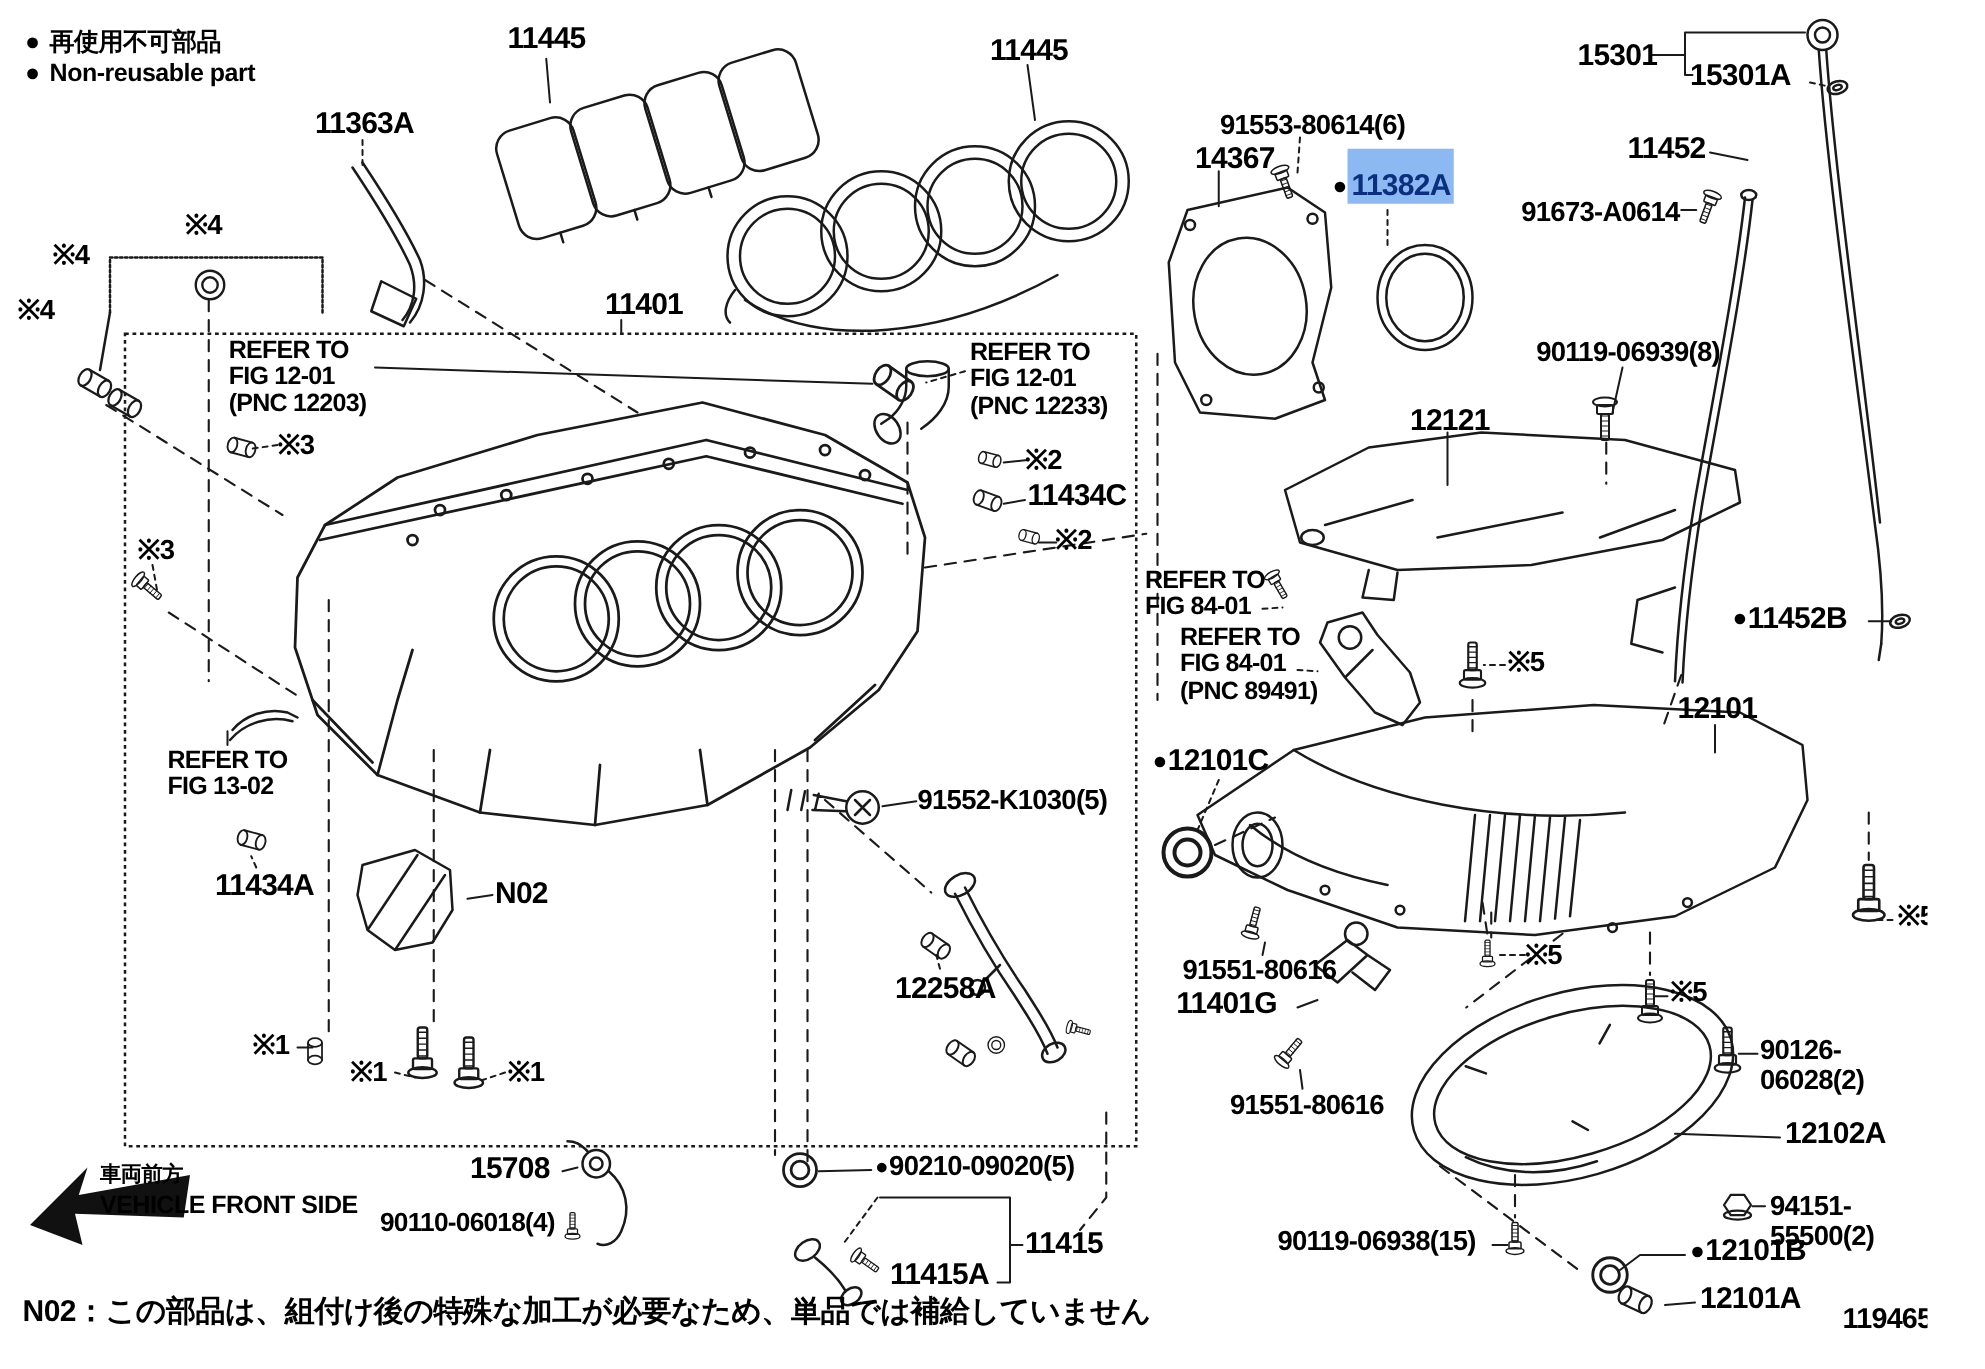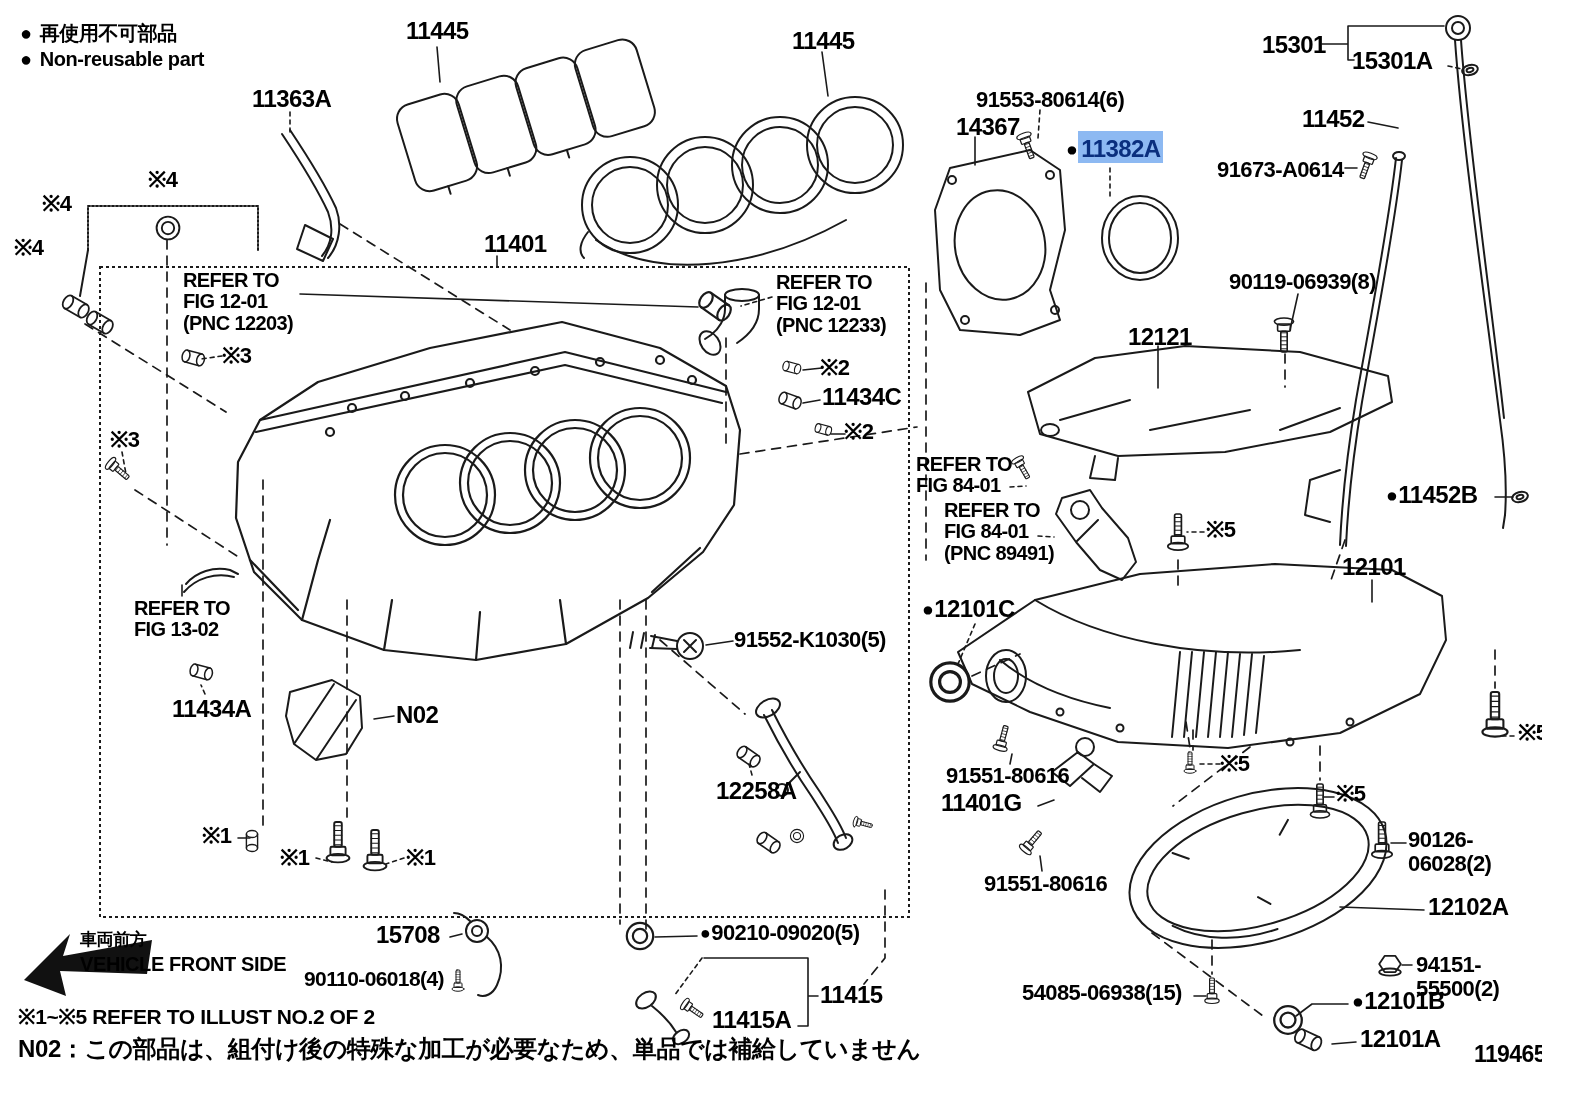--- a/index.html
+++ b/index.html
@@ -10,7 +10,7 @@
   .lbl{position:absolute;font-weight:700;font-size:24px;letter-spacing:-0.6px;
        white-space:pre-line;line-height:1.07;}
   .lbl .bullet{font-size:0.82em;vertical-align:1px;margin-right:1px;}
-  .lbl .hl{padding:4px 3px 1px 3px;}
+  .lbl .hl{padding:16px 3px 1px 3px;}
   .legend-row{position:absolute;font-weight:700;font-size:20px;letter-spacing:-0.4px;}
   .legend-row .bullet{margin-right:8px;}
   .footer-txt{position:absolute;font-weight:700;letter-spacing:-0.4px;}

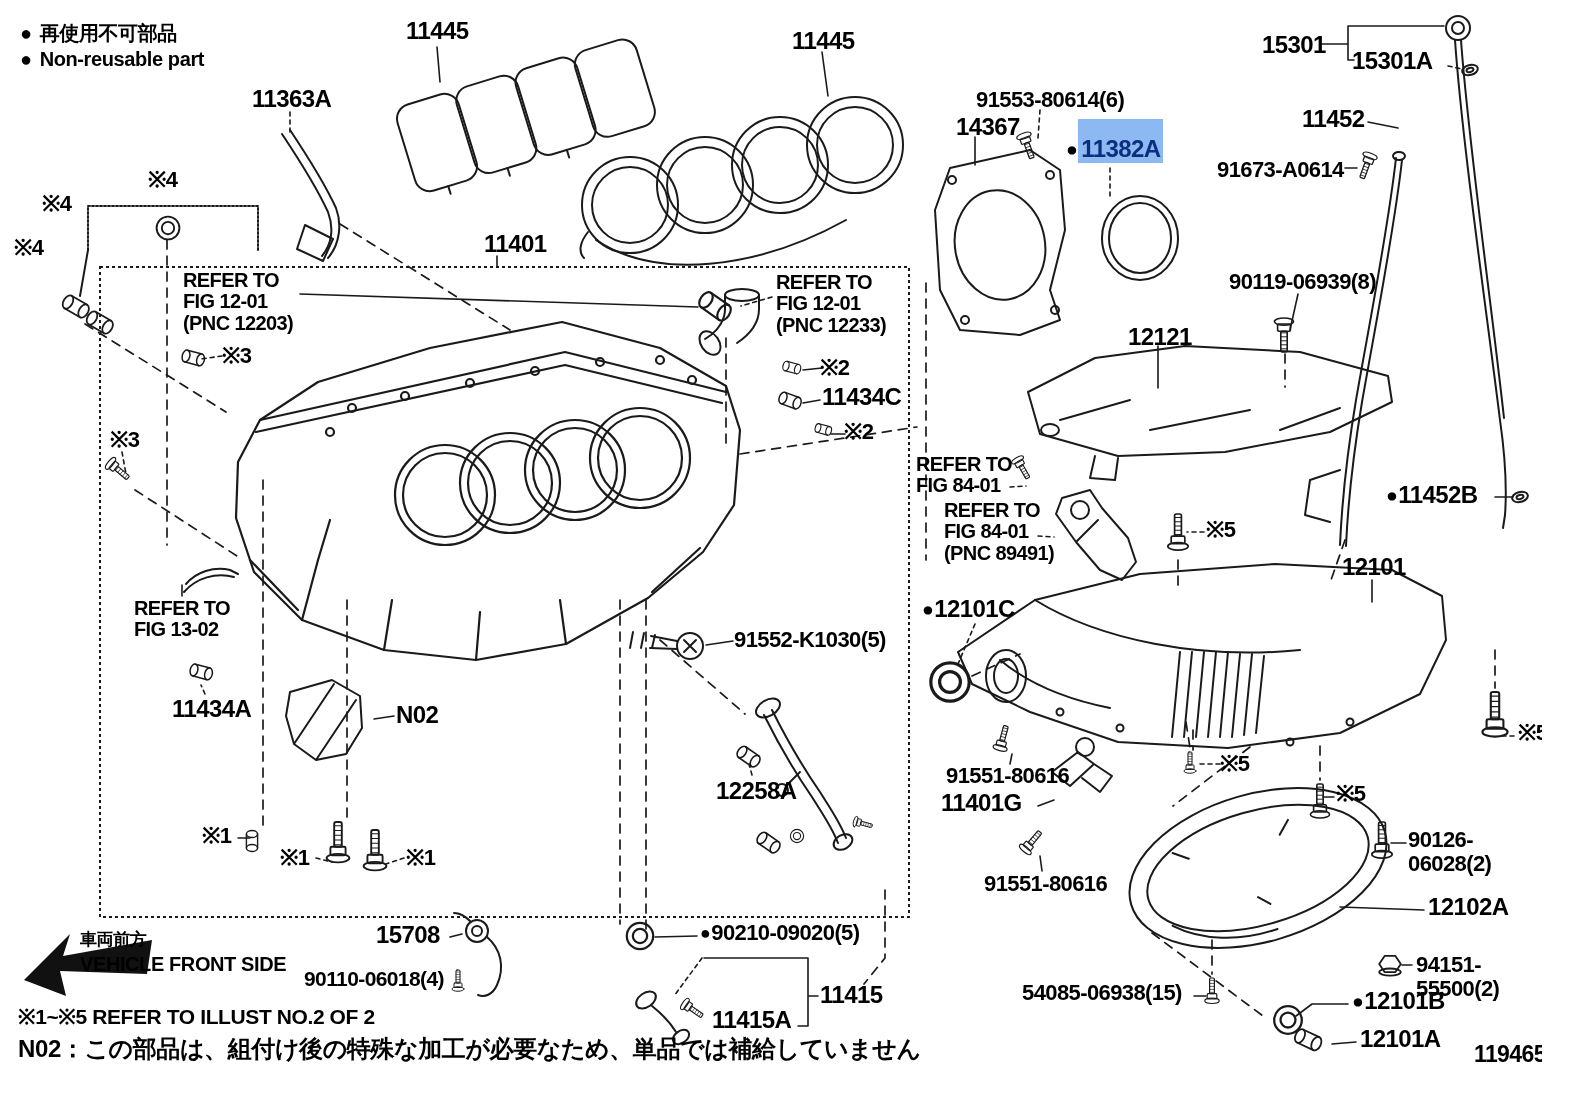--- a/index.html
+++ b/index.html
@@ -365,7 +365,7 @@
         <div class="lbl" style="left: 820px; top: 982px;"><span>11415</span></div>
         <div class="lbl" style="left: 712px; top: 1007px;"><span>11415A</span></div>
         <div class="lbl" style="left: 1416px; top: 953px; font-size: 22px;"><span>94151-55500(2)</span></div>
-        <div class="lbl" style="left: 1022px; top: 981px; font-size: 22px;"><span>54085-06938(15)</span></div>
+        <div class="lbl" style="left: 1022px; top: 981px; font-size: 22px;"><span>90119-06938(15)</span></div>
         <div class="lbl" style="left: 1352px; top: 988px;"><span class="bullet">●</span><span>12101B</span></div>
         <div class="lbl" style="left: 1360px; top: 1026px;"><span>12101A</span></div>
         <div class="lbl" style="left: 1474px; top: 1042px; font-size: 23px;"><span>119465C</span></div>

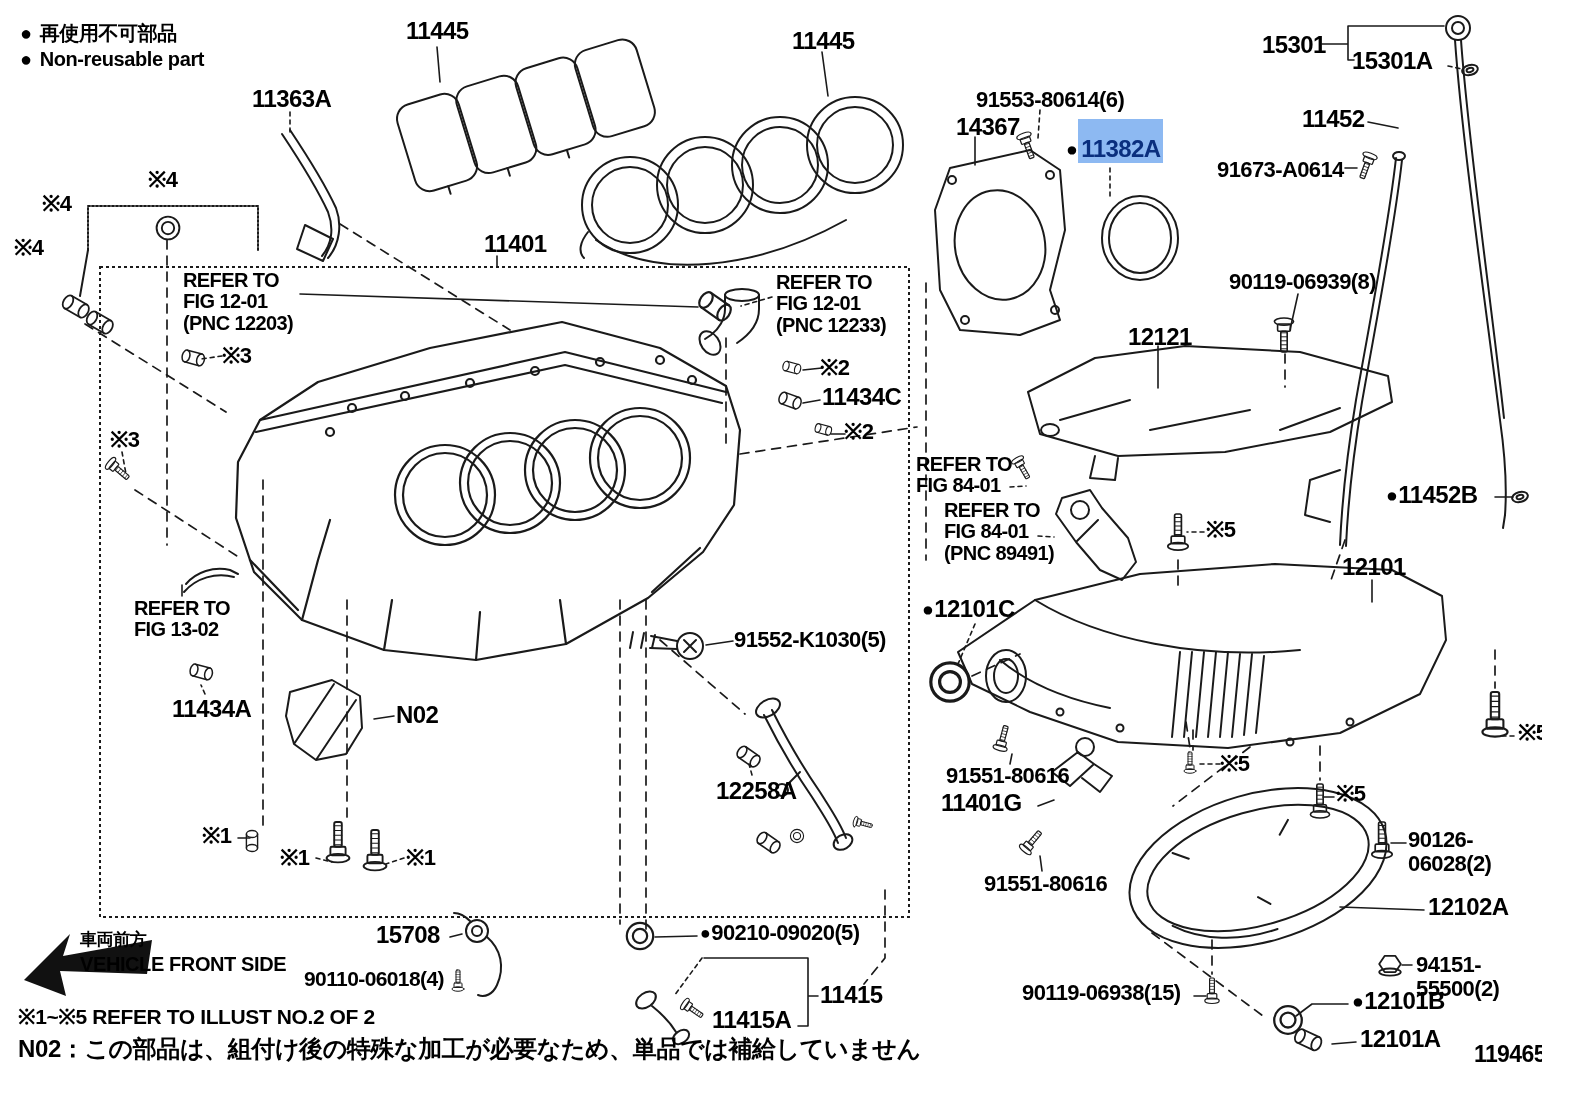--- a/index.html
+++ b/index.html
@@ -373,7 +373,6 @@
 
     <div class="footer-txt" style="left:80px;top:928px;font-size:17px">車両前方</div>
     <div class="footer-txt" style="left:80px;top:953px;font-size:20px">VEHICLE FRONT SIDE</div>
-    <div class="footer-txt" style="left:18px;top:1002px;font-size:21px">※1~※5 REFER TO ILLUST NO.2 OF 2</div>
     <div class="footer-txt" style="left:18px;top:1033px;font-size:24px">N02：この部品は、組付け後の特殊な加工が必要なため、単品では補給していません</div>
   </div>
 </div>

